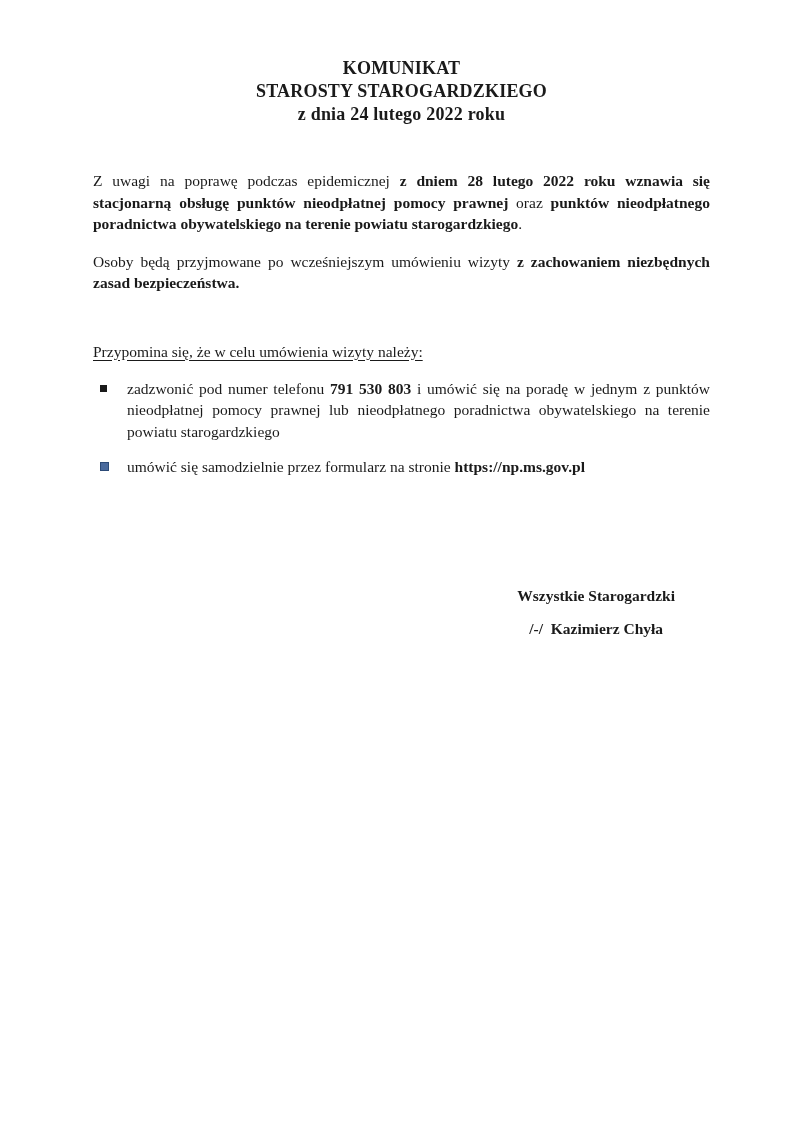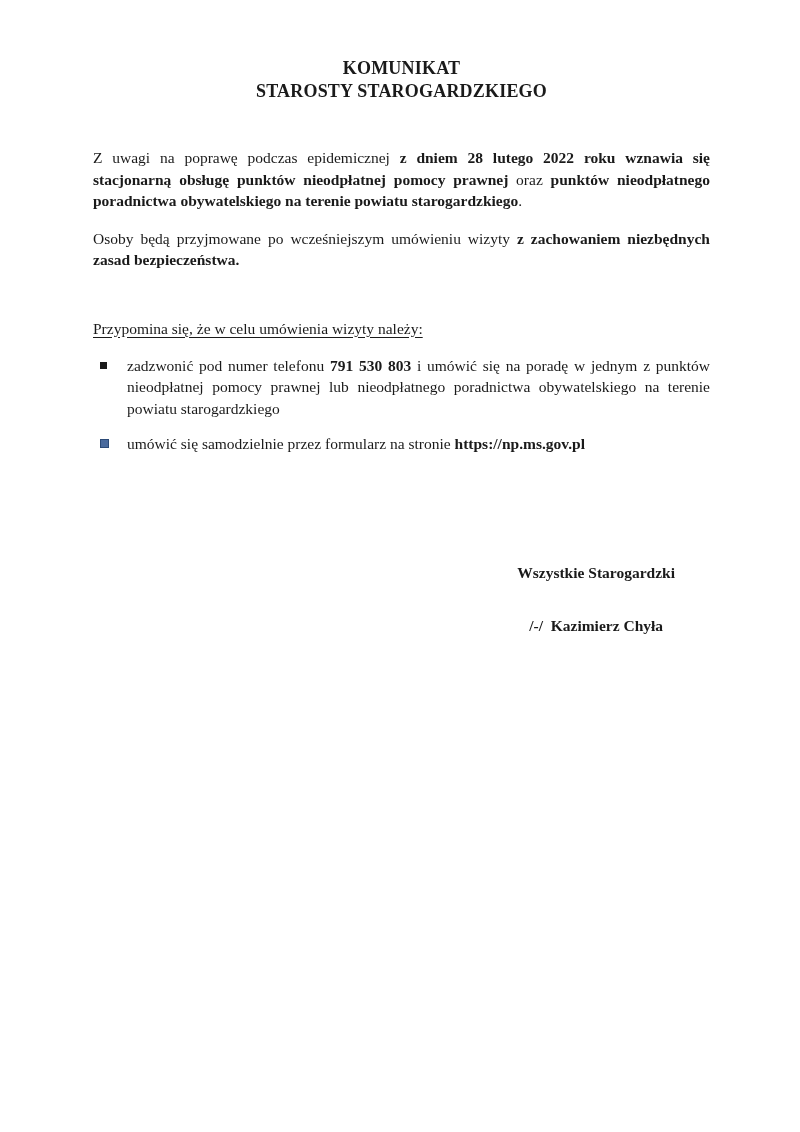--- a/index.html
+++ b/index.html
@@ -95,6 +95,7 @@
   <header class="title">
     <div>KOMUNIKAT</div>
     <div>STAROSTY STAROGARDZKIEGO</div>
+    <div>z dnia 24 lutego 2022 roku</div>
   </header>
 
   <p class="para p1"><span>Z uwagi na poprawę podczas epidemicznej </span><b>z dniem 28 lutego 2022 roku wznawia się stacjonarną obsługę punktów nieodpłatnej pomocy prawnej</b><span> oraz </span><b>punktów nieodpłatnego poradnictwa obywatelskiego na terenie powiatu starogardzkiego</b><span>.</span></p>

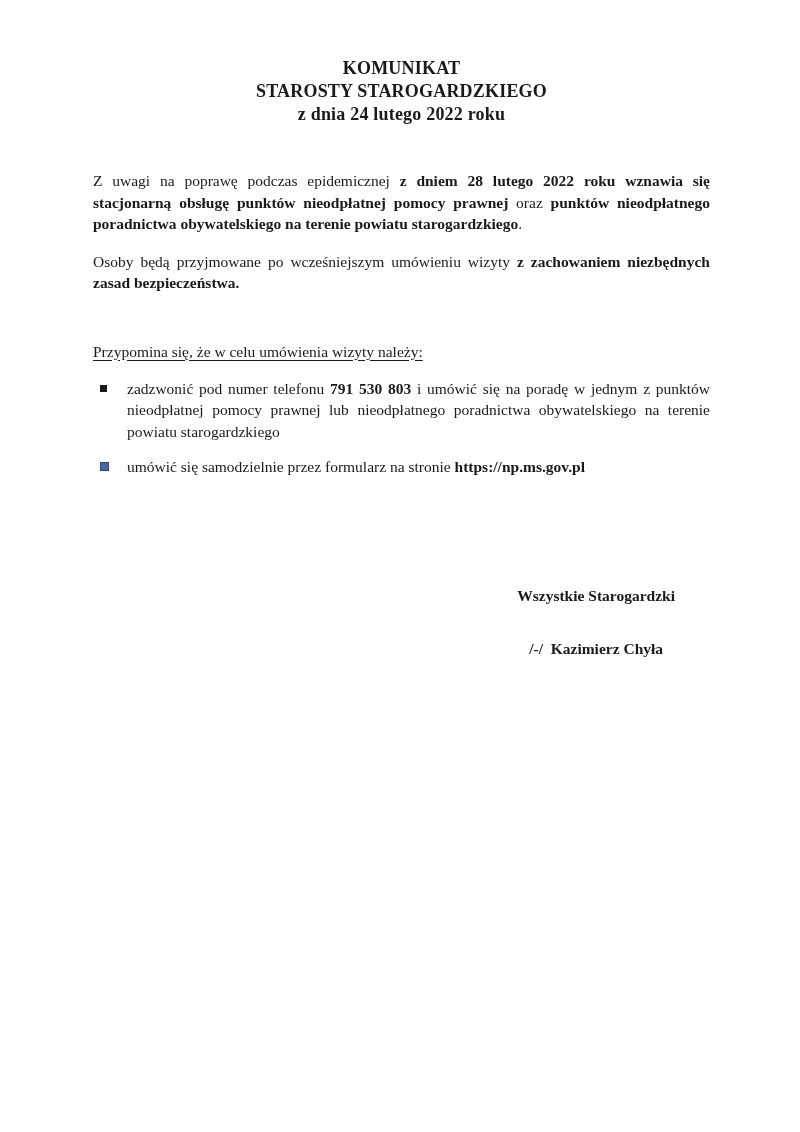--- a/index.html
+++ b/index.html
@@ -82,7 +82,7 @@
     line-height: 21.5px;
   }
   .sig-name {
-    margin-top: 32px;
+    margin-top: 12px;
     white-space: pre;
     font-family: Liberation Serif, serif;
   }

